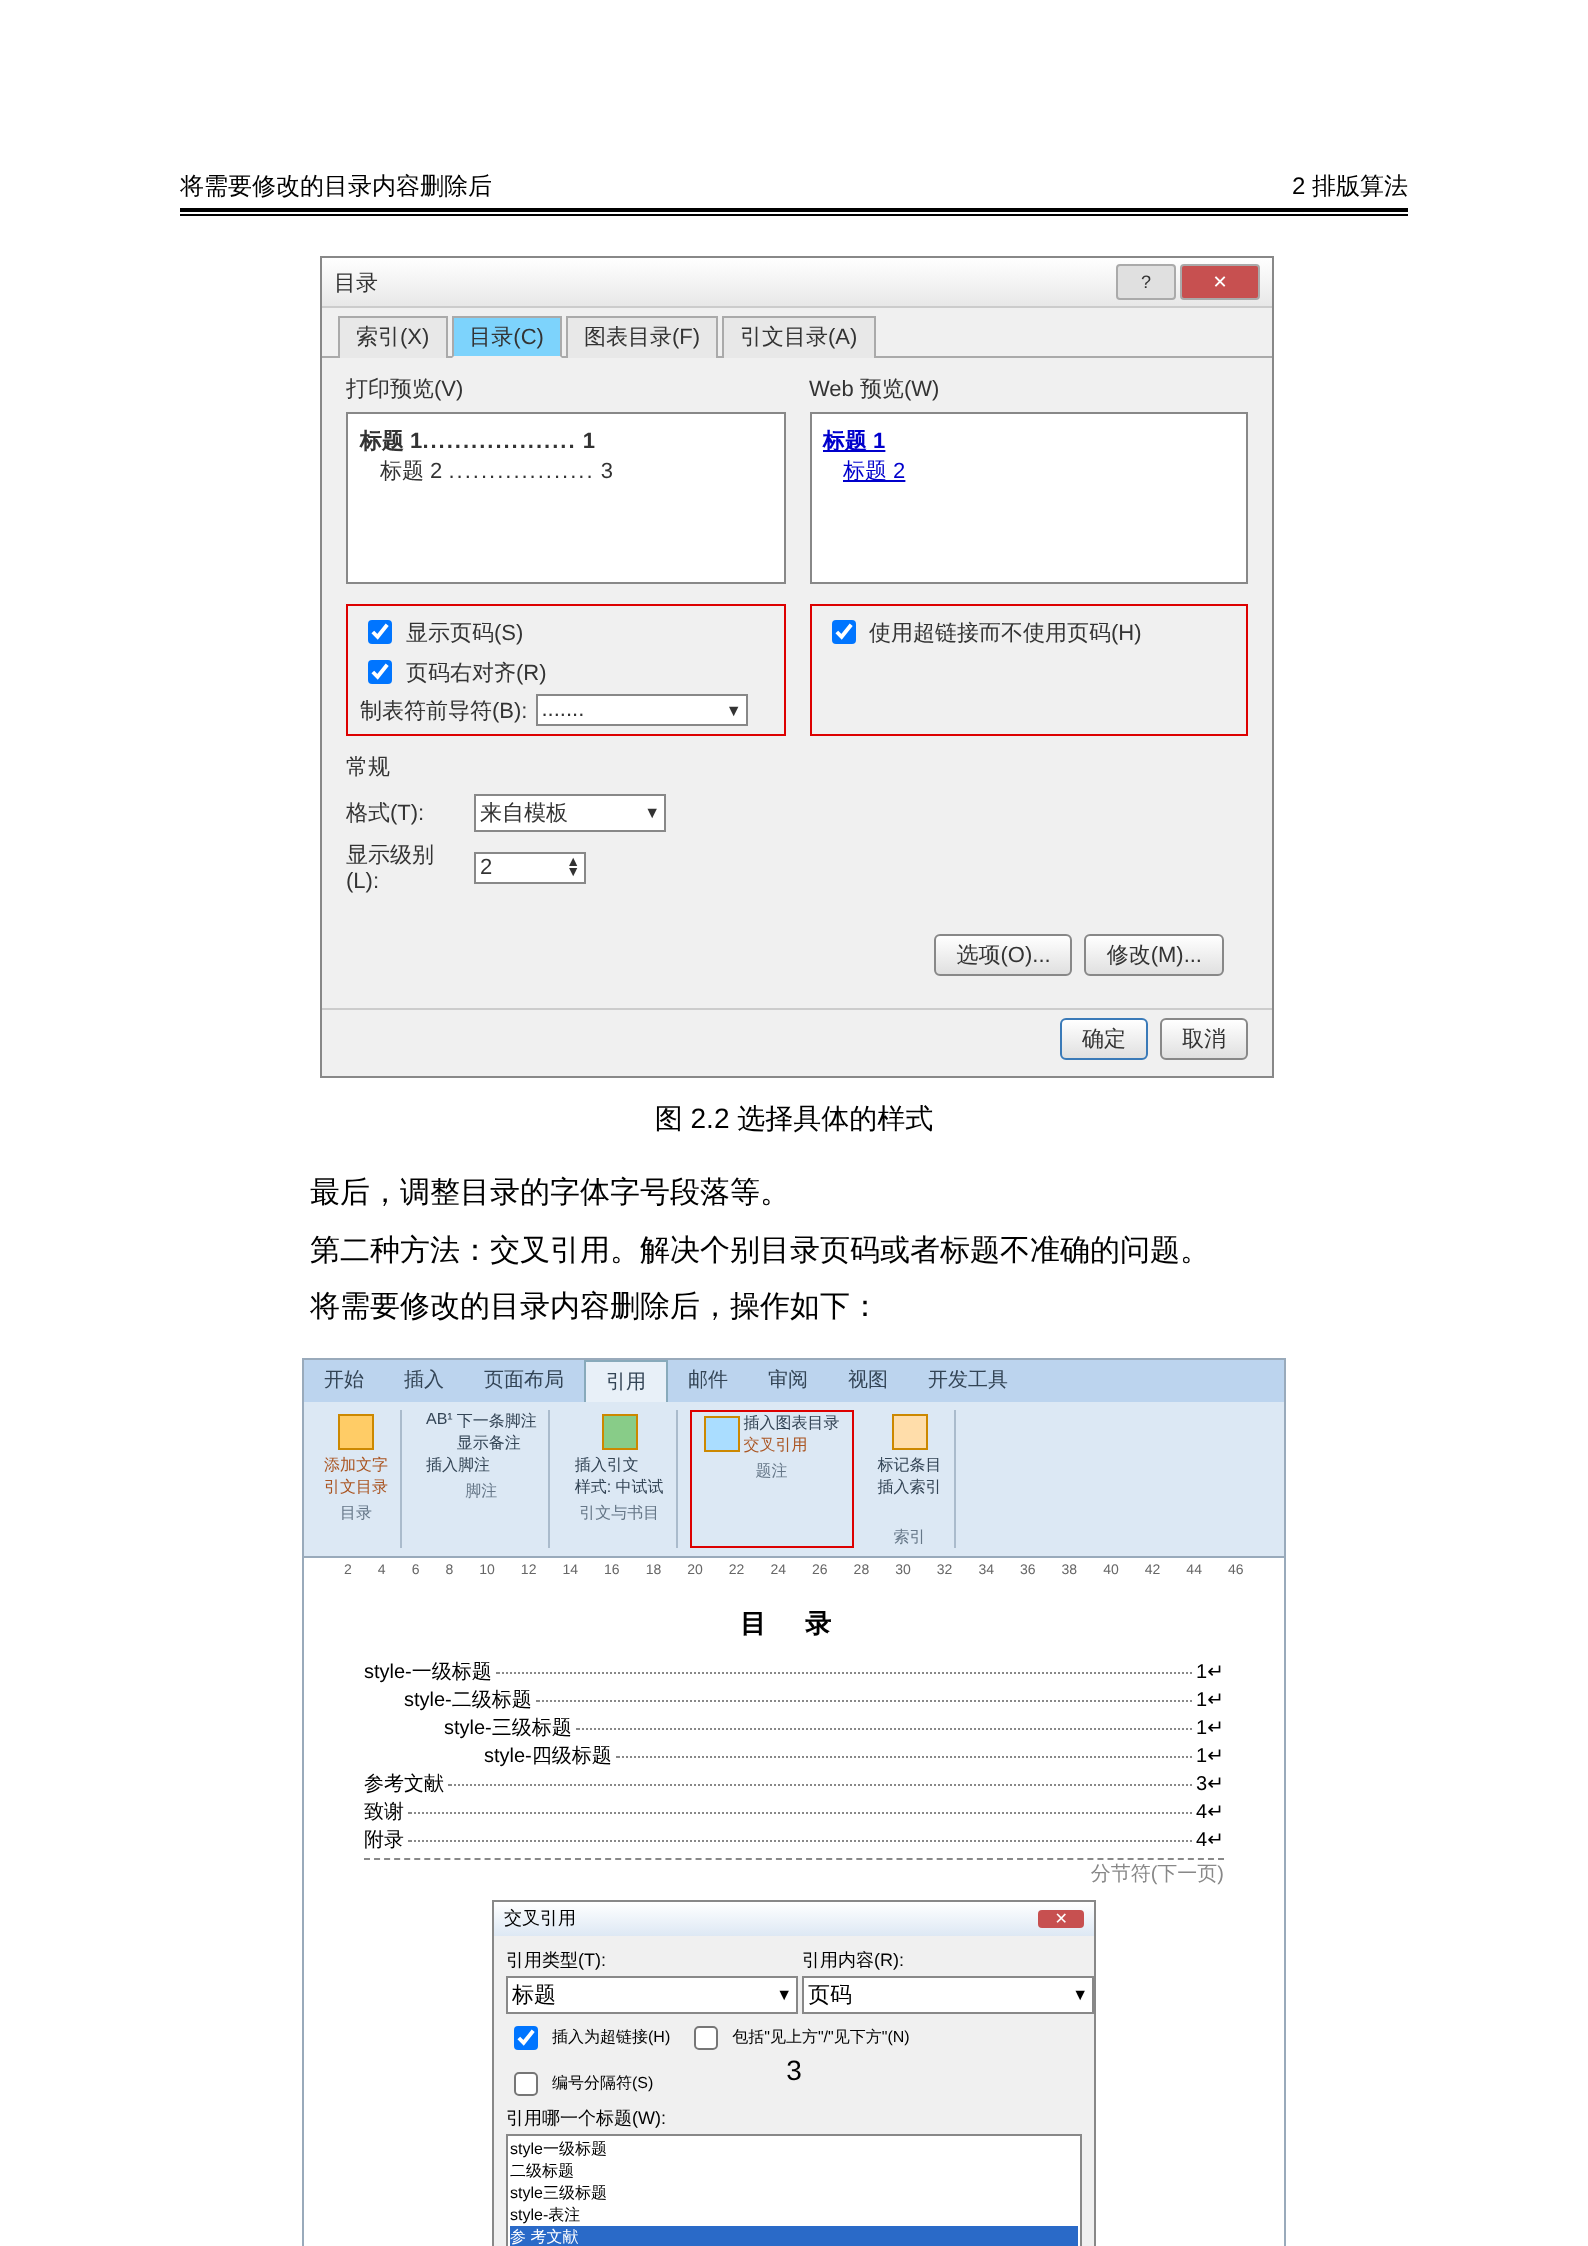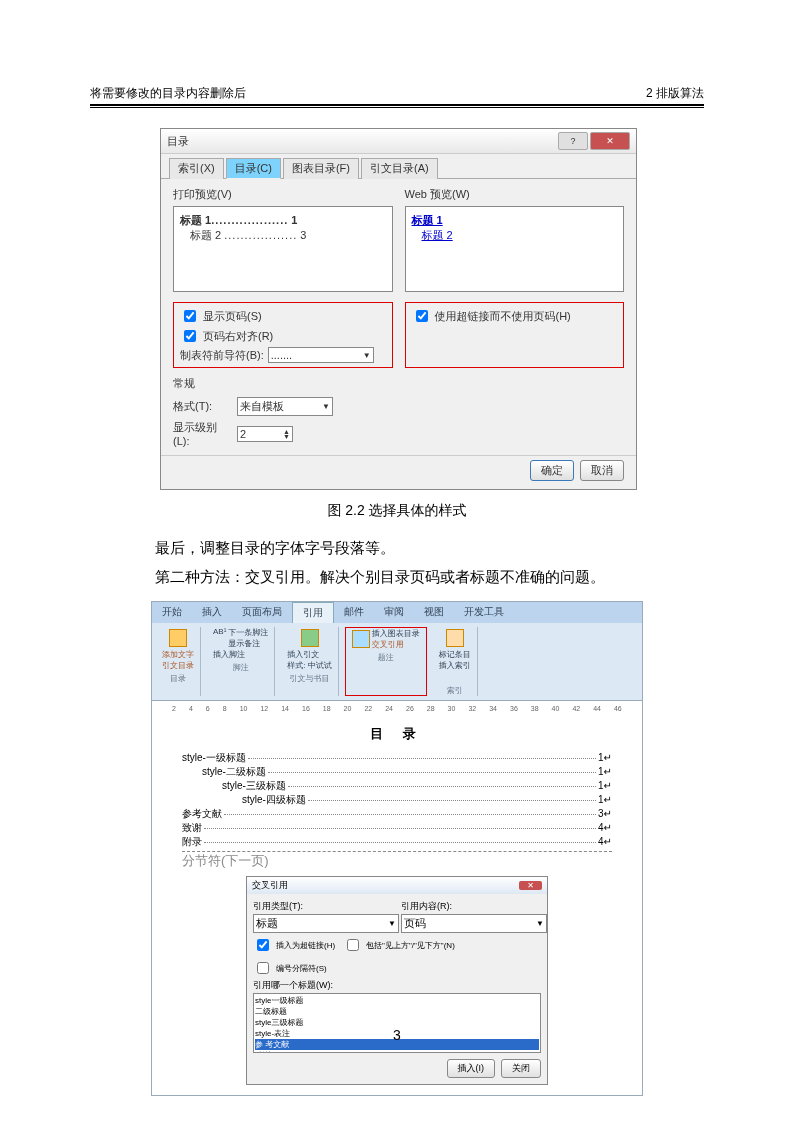--- a/index.html
+++ b/index.html
@@ -147,6 +147,10 @@
      </div>
     </div>
    </div>
+   <div class="btn-row" style="margin-top:16px">
+    <div class="btn redbox">选项(O)...</div>
+    <div class="btn">修改(M)...</div>
+   </div>
   </div>
   <div class="btn-row" style="border-top:1px solid #ccc">
    <div class="btn primary">确定</div>

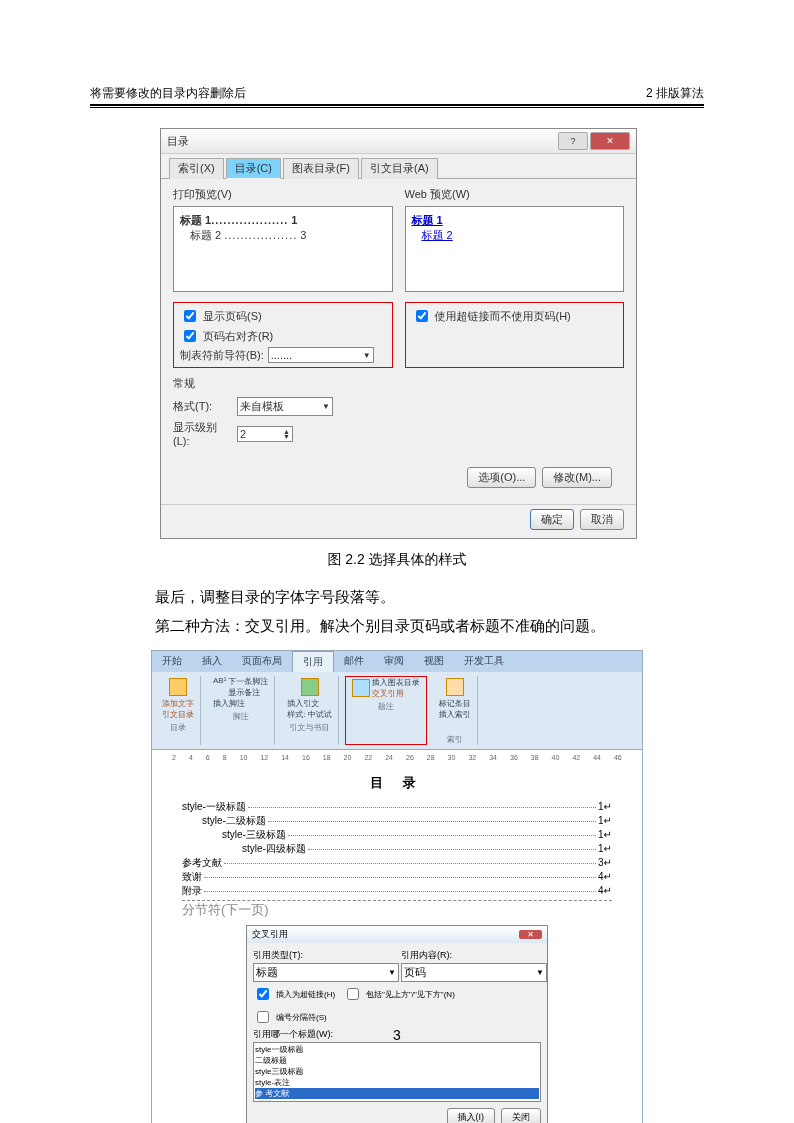--- a/index.html
+++ b/index.html
@@ -162,6 +162,7 @@
 
  <div class="bodytext">最后，调整目录的字体字号段落等。</div>
  <div class="bodytext">第二种方法：交叉引用。解决个别目录页码或者标题不准确的问题。</div>
+ <div class="bodytext">将需要修改的目录内容删除后，操作如下：</div>
 
  <div class="word-shot">
   <div class="ribbon-tabs">

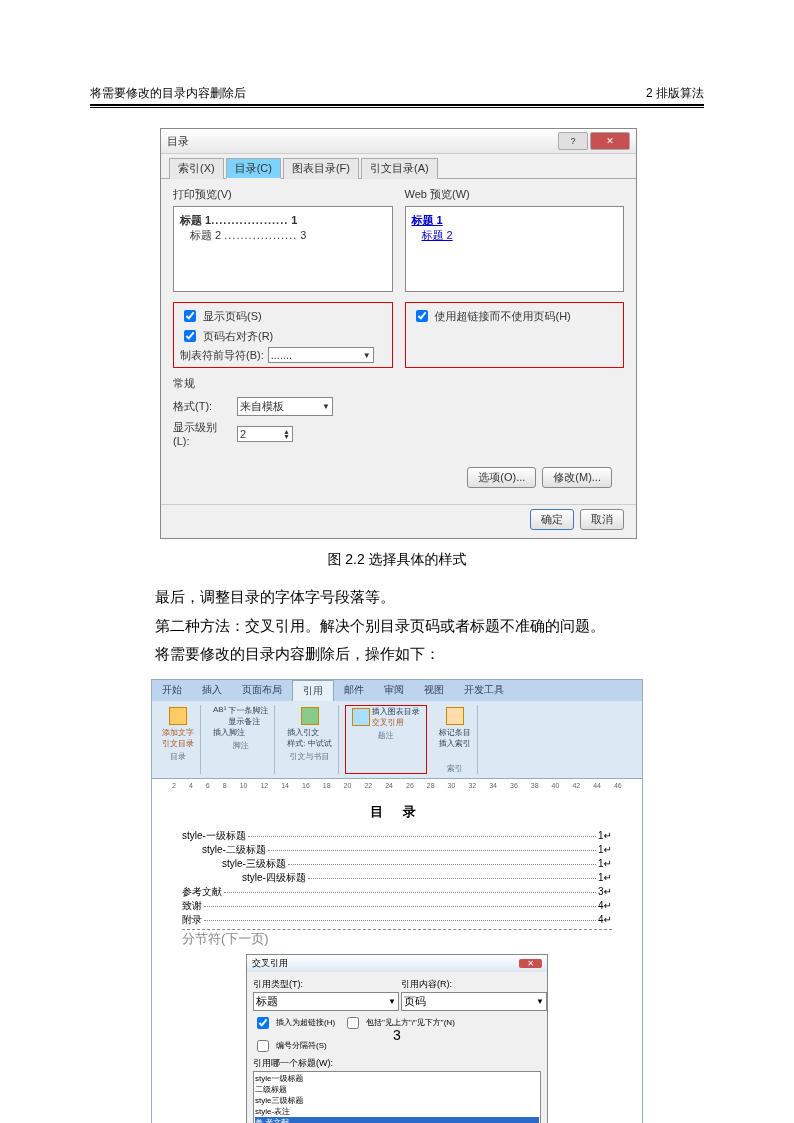--- a/index.html
+++ b/index.html
@@ -280,7 +280,7 @@
             <span class="pg">4↵</span>
           </div>
         </div>
-   <div style="text-align:left;font-size:13px;color:#888;margin-top:2px;border-top:1px dashed #888">分节符(下一页)</div>
+   <div style="text-align:right;font-size:10px;color:#888;margin-top:2px;border-top:1px dashed #888">分节符(下一页)</div>
 
    <div class="dialog2">
     <div class="d2-title">

